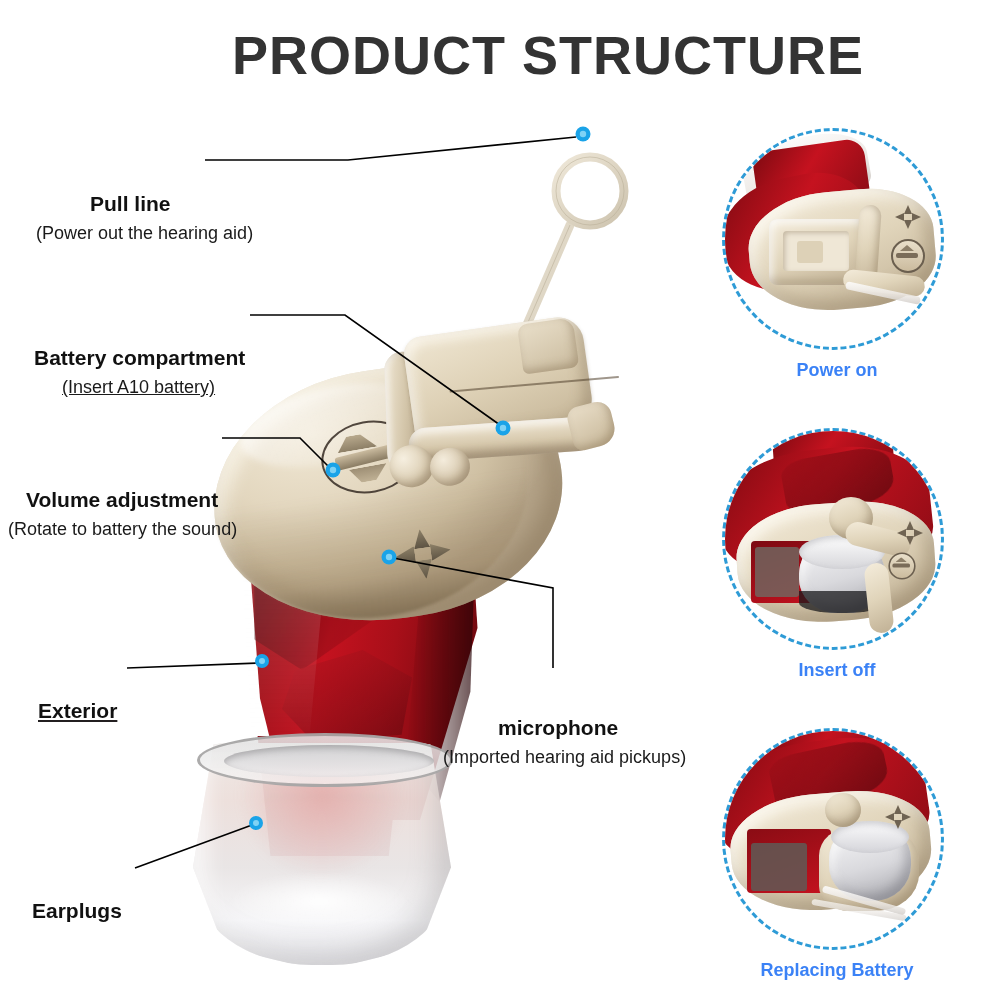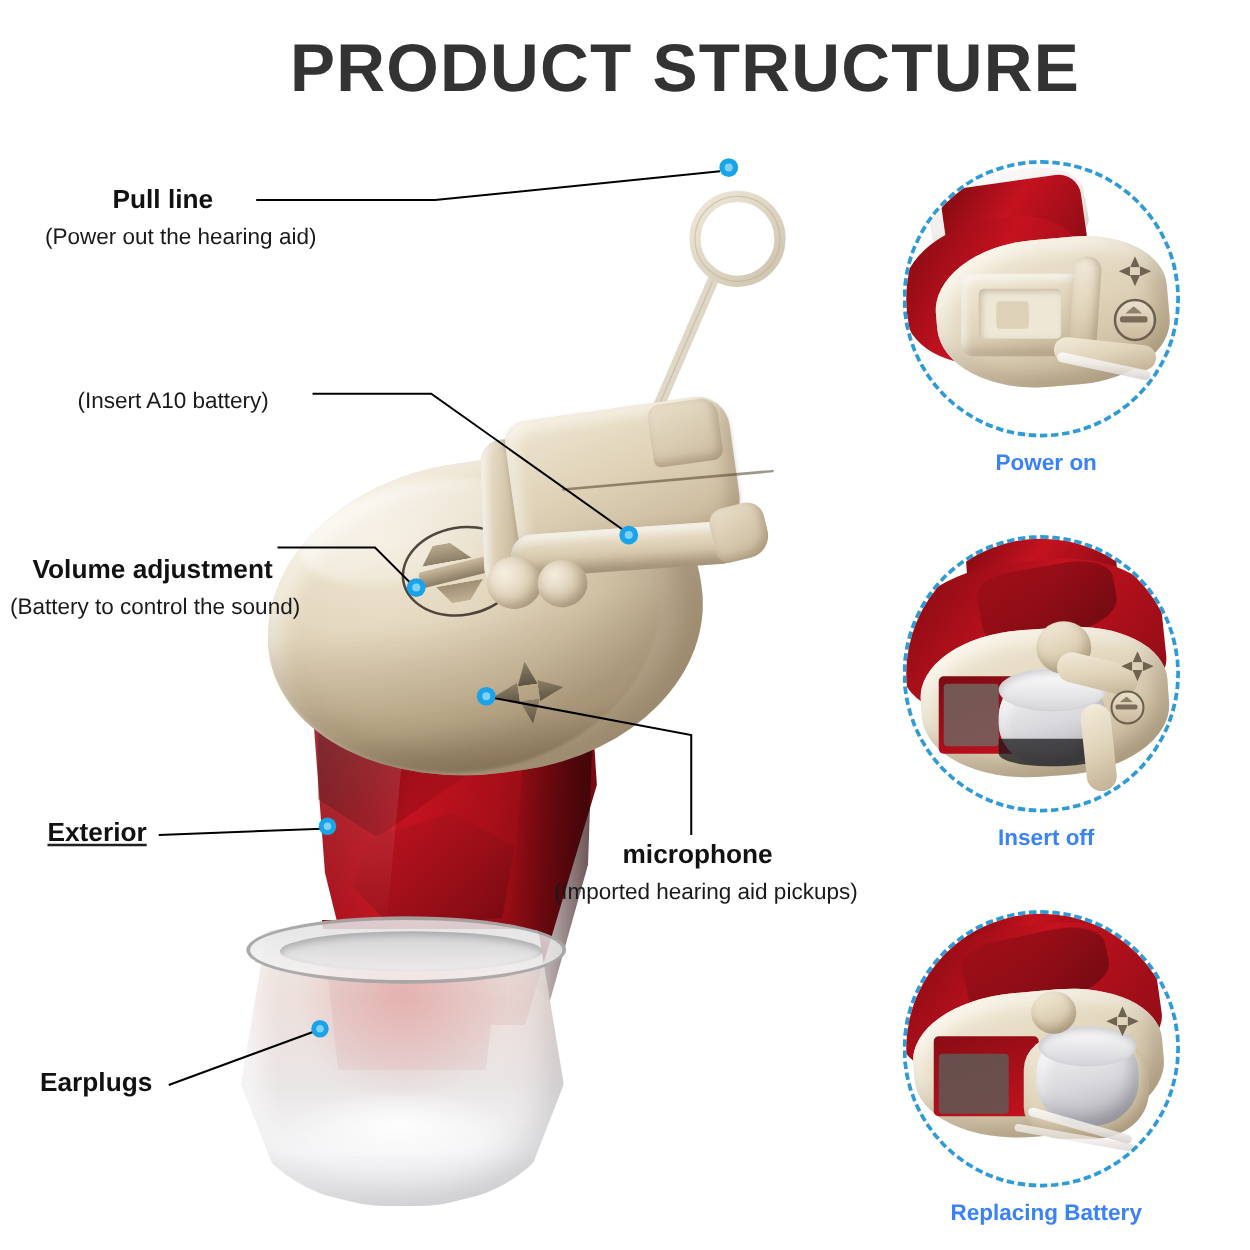--- a/index.html
+++ b/index.html
@@ -13,7 +13,7 @@
          font-size:54px;font-weight:700;letter-spacing:1px;color:#333333;margin-left:48px;}
 
   
-  .callout{position:absolute;}
+  .callout{position:absolute;margin-top:44px;}
   .callout .lbl{font-size:21px;font-weight:700;color:#111111;white-space:nowrap;line-height:1.1;}
   .callout .sub{font-size:18px;font-weight:400;color:#1a1a1a;white-space:nowrap;line-height:1.1;margin-top:9px;}
 

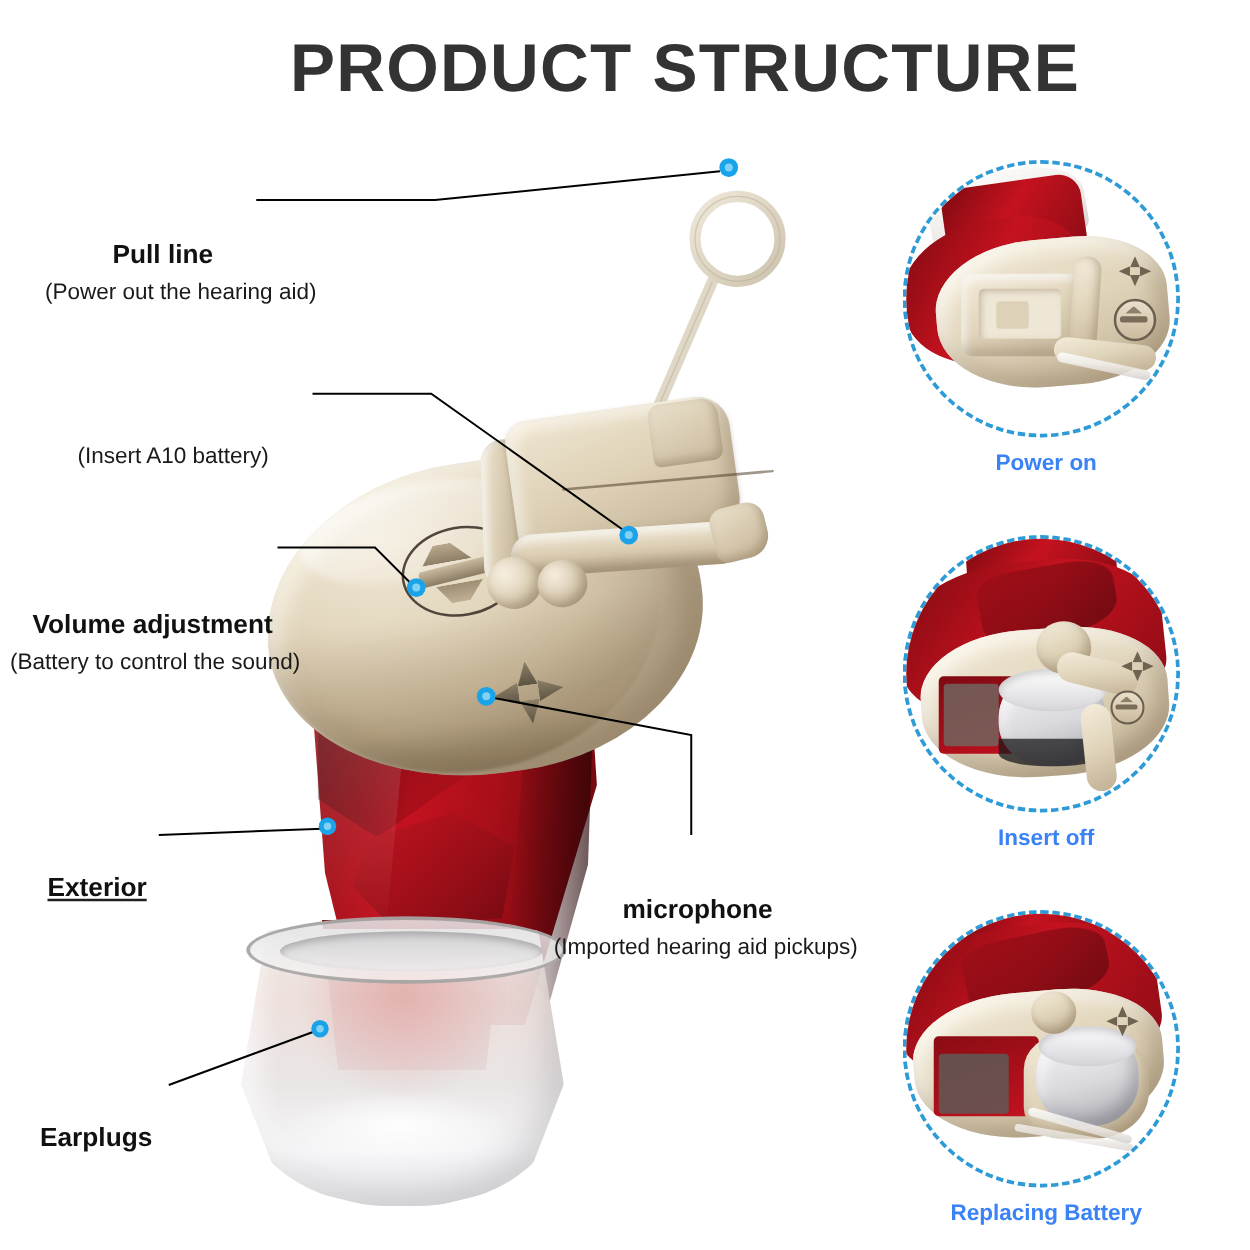--- a/index.html
+++ b/index.html
@@ -267,6 +267,7 @@
   </div>
 
   <div class="callout" style="left:34px;top:302px;">
+    <div class="lbl">Battery compartment</div>
     <div class="sub" style="margin-left:28px;">(Insert A10 battery)</div>
   </div>
 

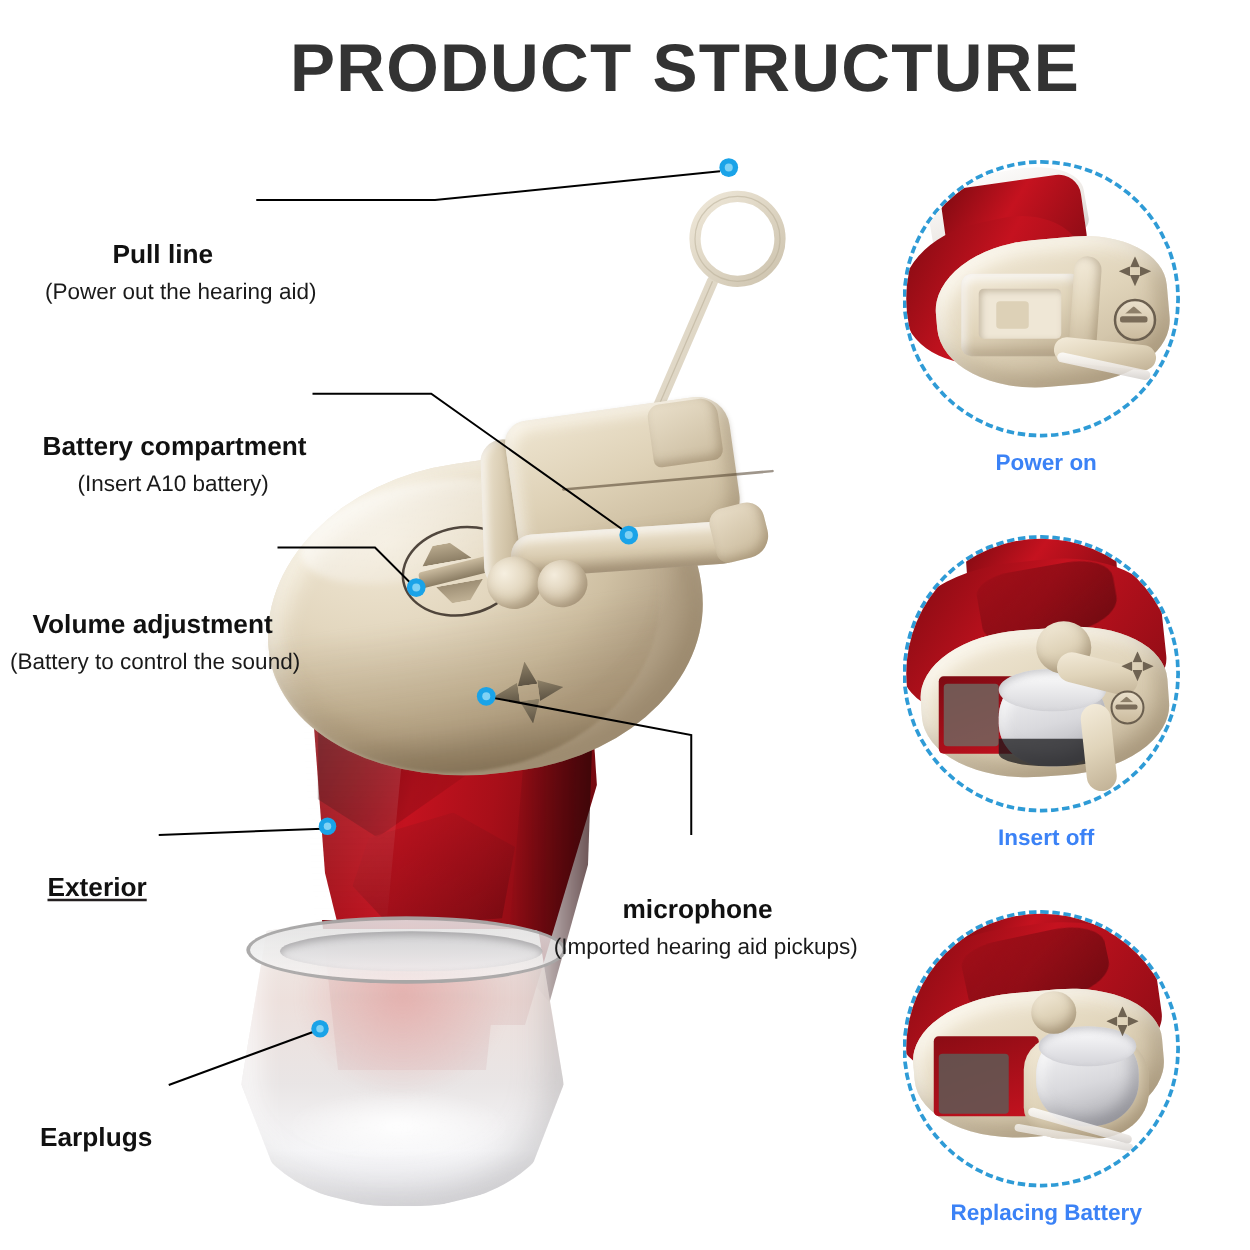--- a/index.html
+++ b/index.html
@@ -268,7 +268,7 @@
 
   <div class="callout" style="left:34px;top:302px;">
     <div class="lbl">Battery compartment</div>
-    <div class="sub" style="margin-left:28px;">(Insert A10 battery)</div>
+    <div class="sub" style="margin-left:28px;text-decoration:underline;">(Insert A10 battery)</div>
   </div>
 
   <div class="callout" style="left:8px;top:444px;">

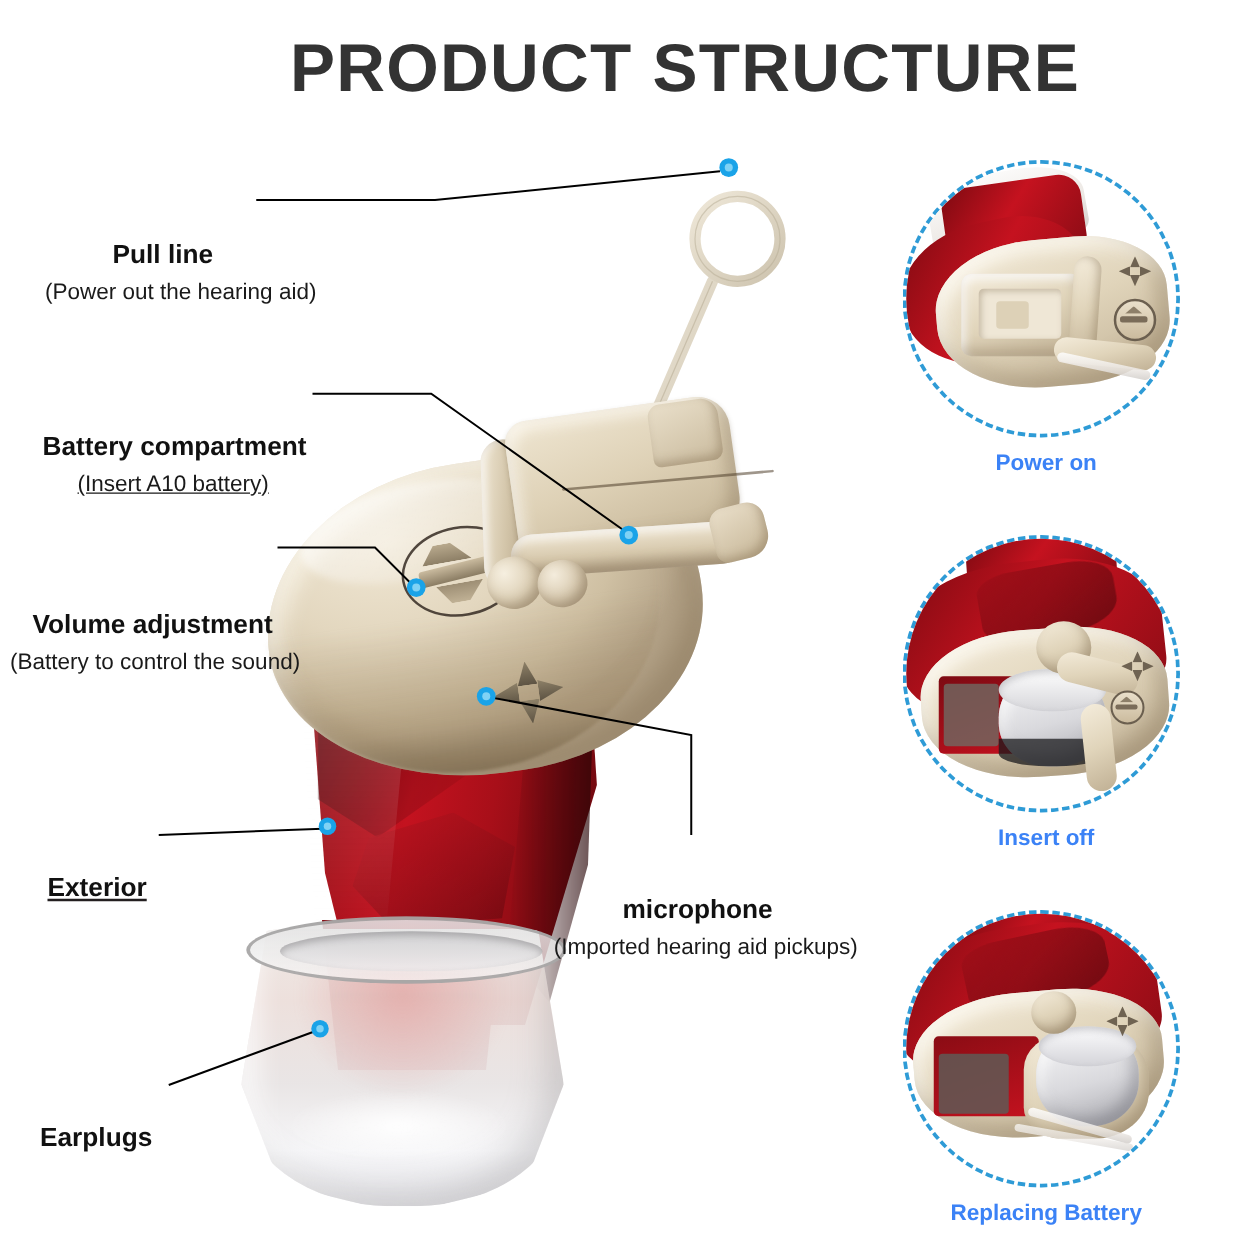--- a/index.html
+++ b/index.html
@@ -273,7 +273,7 @@
 
   <div class="callout" style="left:8px;top:444px;">
     <div class="lbl" style="margin-left:18px;">Volume adjustment</div>
-    <div class="sub">(Battery to control the sound)</div>
+    <div class="sub">(Rotate to battery the sound)</div>
   </div>
 
   <div class="callout" style="left:38px;top:655px;text-decoration:underline;">

